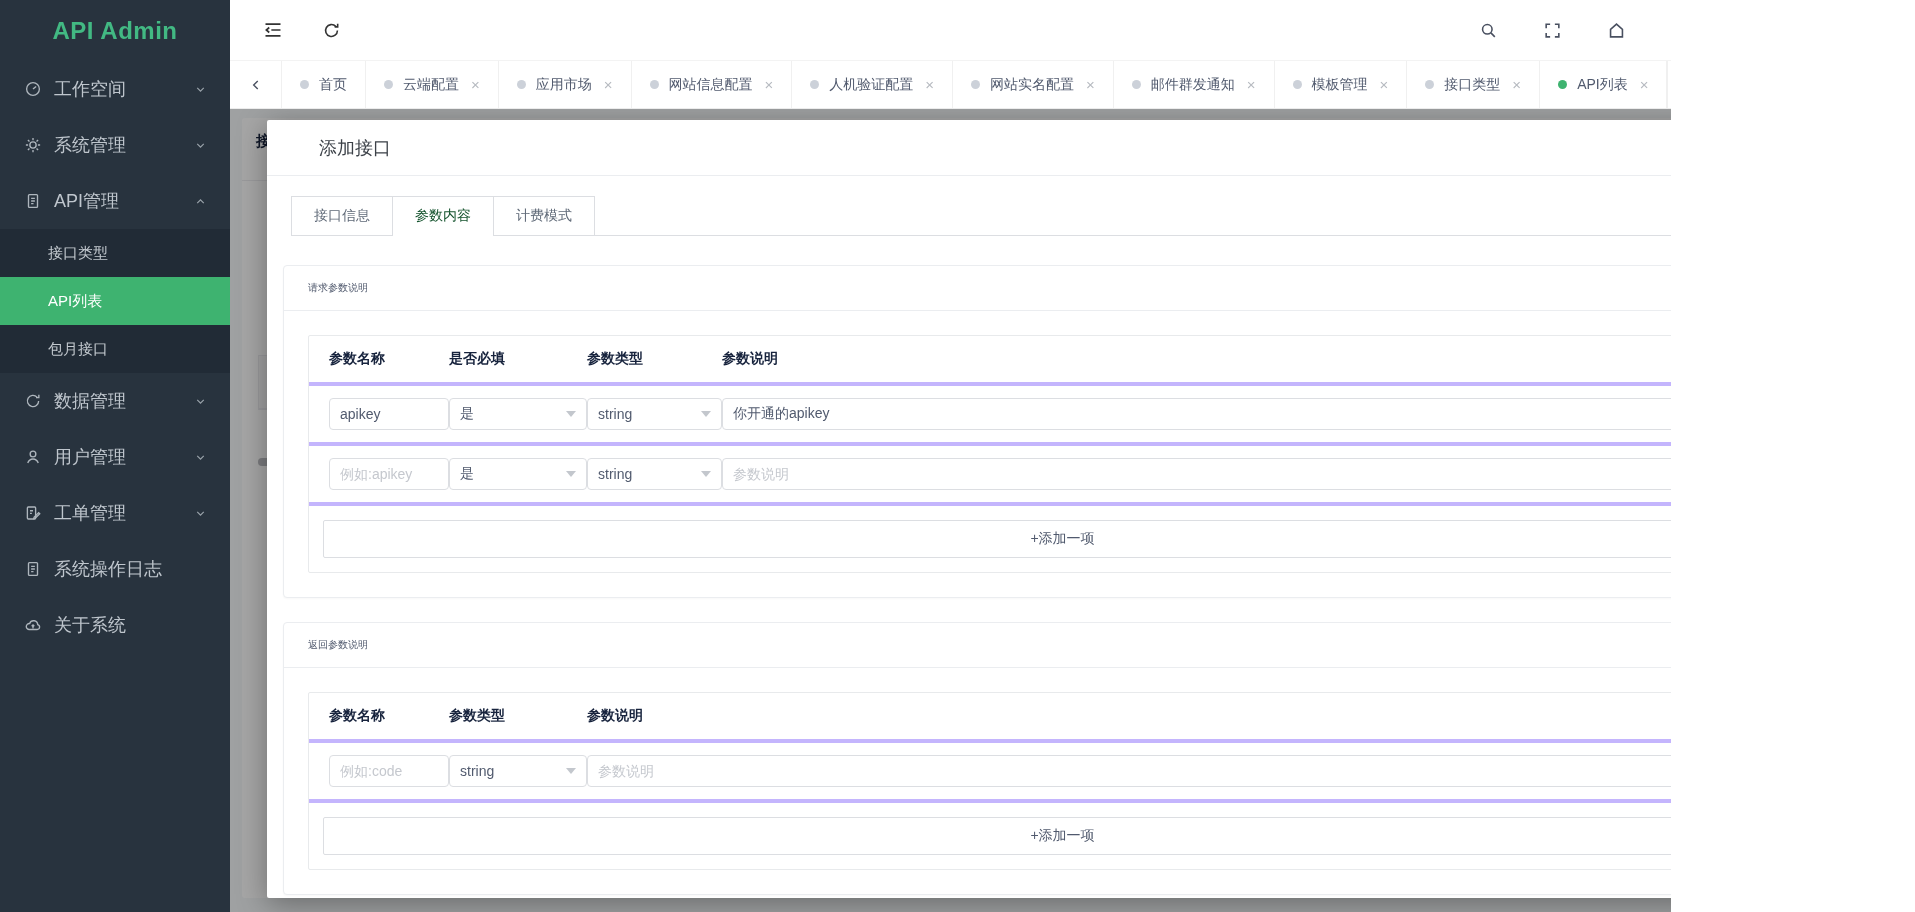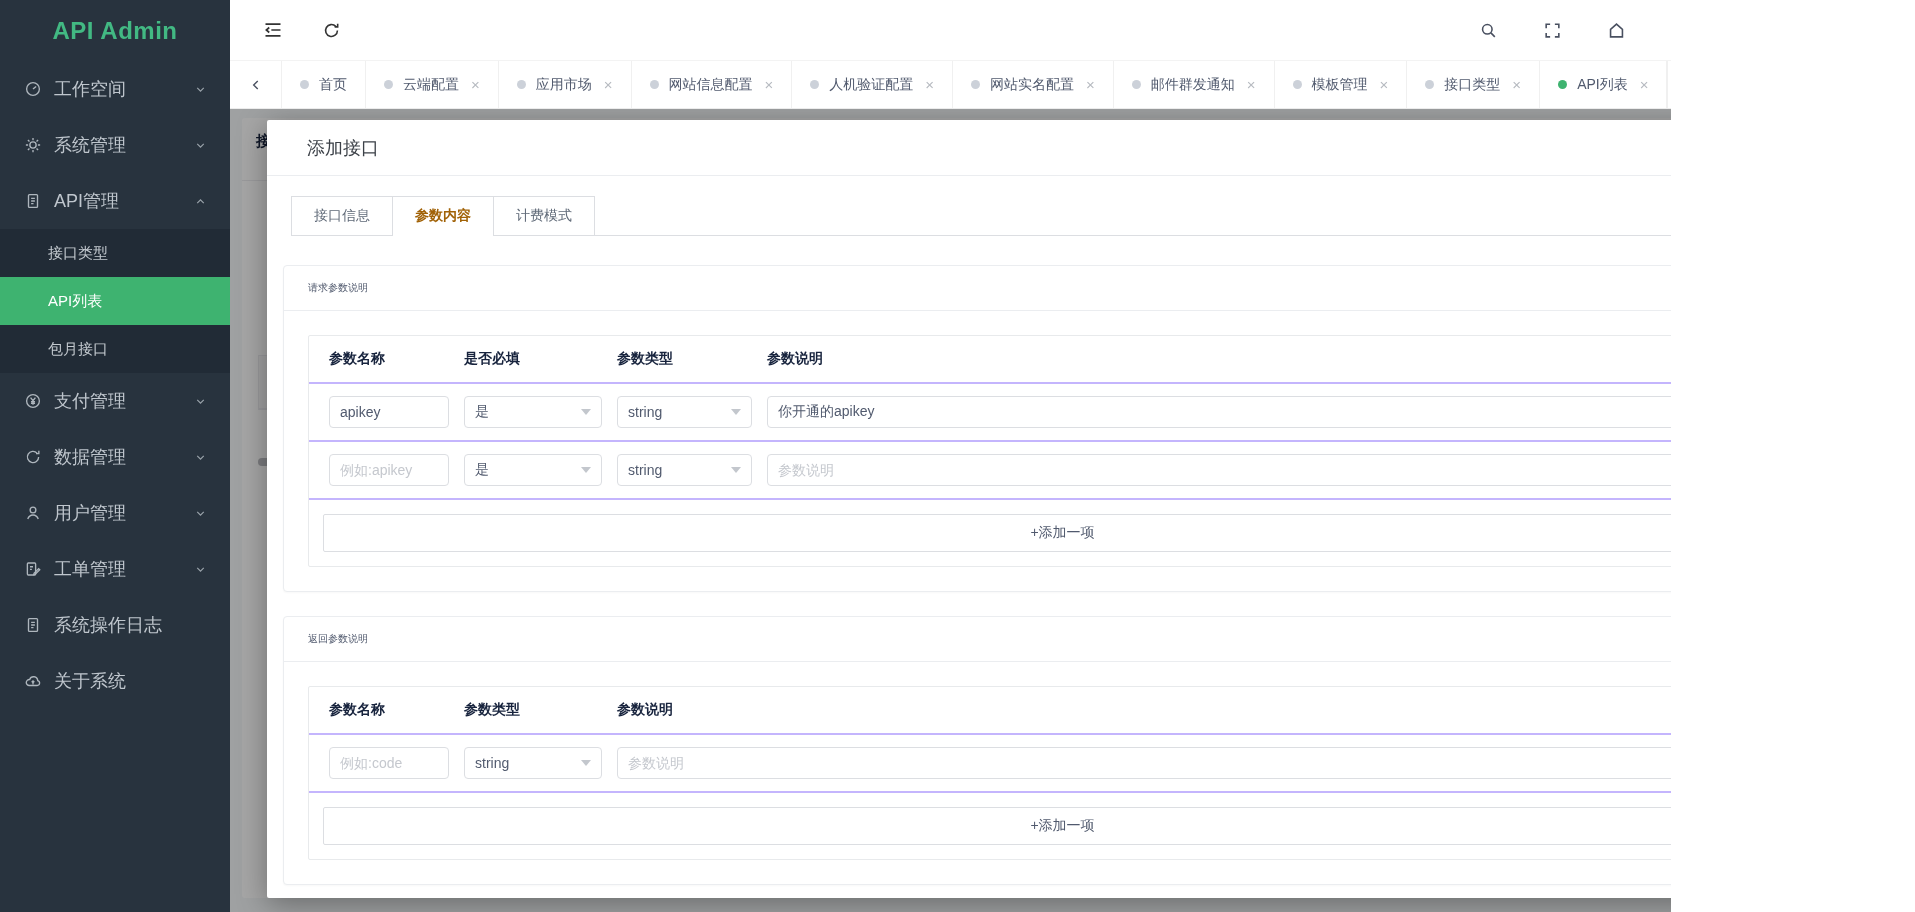--- a/index.html
+++ b/index.html
@@ -56,7 +56,7 @@
   .modal { position:absolute; left:37px; top:11px; width:1591px; height:778px; background:#fff; border-radius:2px;
            box-shadow:0 6px 30px rgba(0,0,0,.35); z-index:10; }
   .m-head { height:56px; border-bottom:1px solid #ebedf0; display:flex; align-items:center; padding:0 40px; position:relative; }
-  .m-title { font-size:18px; color:#3c4148; }
+  .m-title { font-size:18px; color:#3c4148;margin-left:12px; }
   .m-close { position:absolute; right:20px; top:12px; width:32px; height:32px; background:none; border:none; color:#8f9399; font-size:22px; cursor:pointer; line-height:1; }
   .m-tabs { margin:20px 24px 9px 24px; display:flex; position:relative; }
   .m-tabs::after { content:""; position:absolute; left:0; right:0; bottom:0; height:1px; background:#dcdee2; }

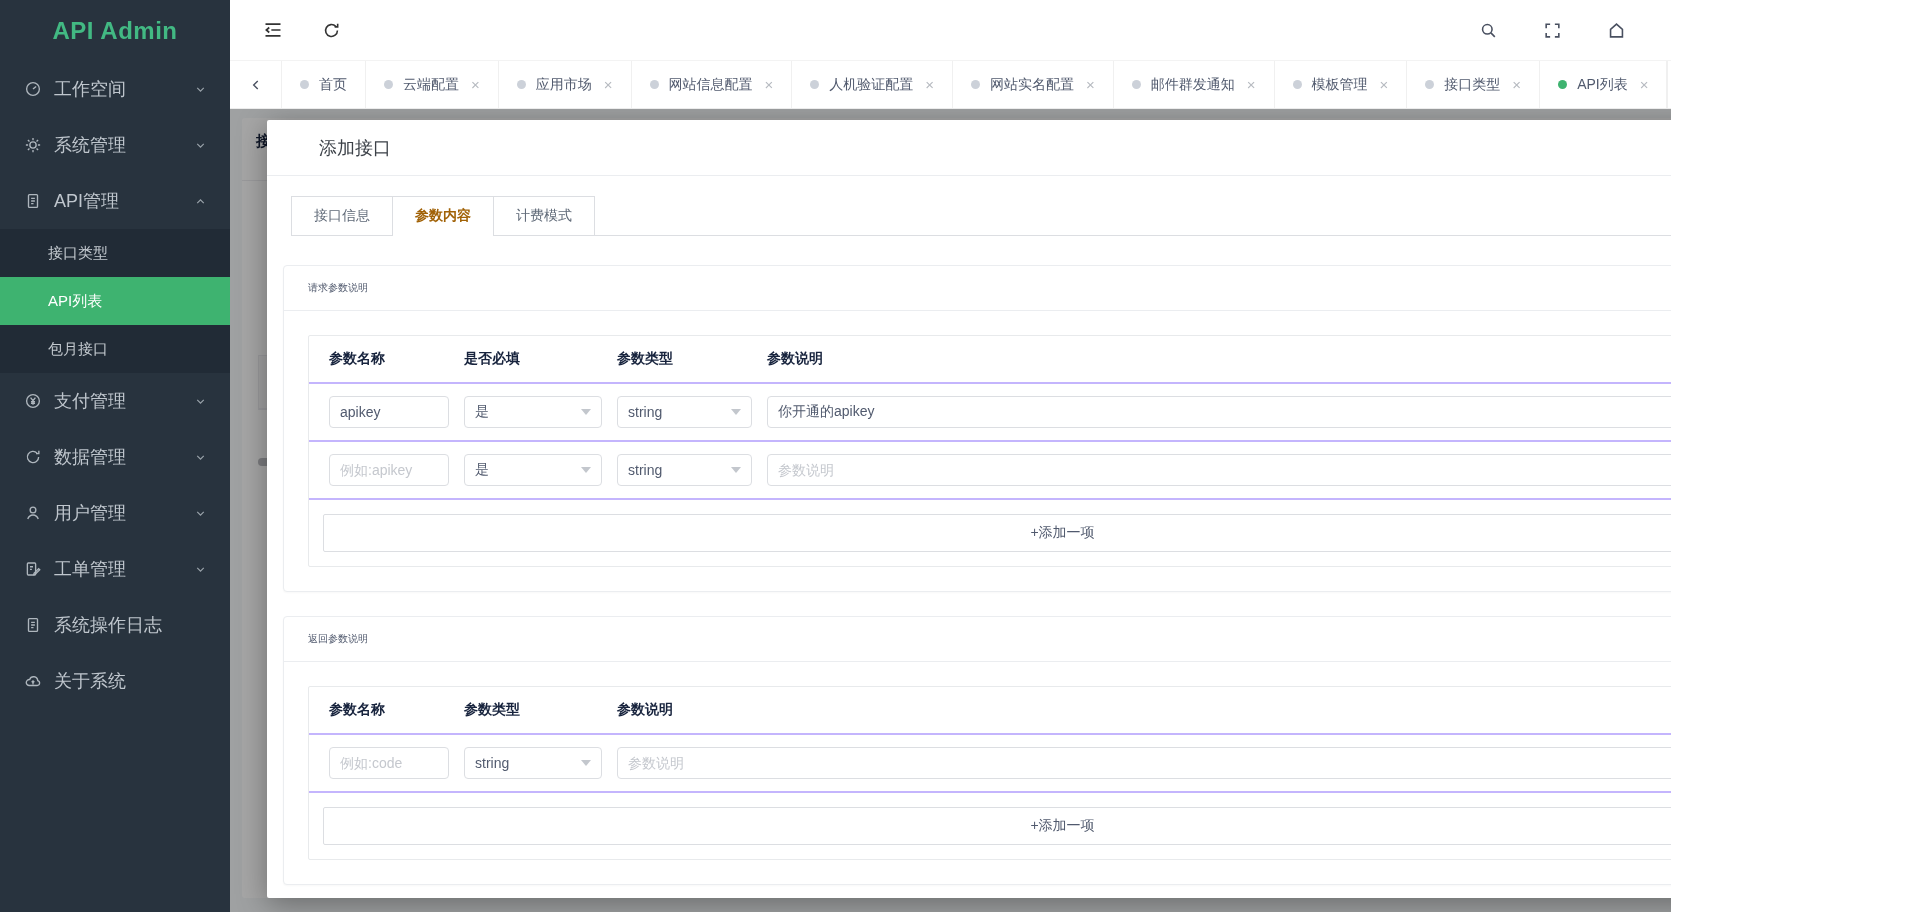--- a/index.html
+++ b/index.html
@@ -63,7 +63,7 @@
   .m-tab { height:40px; display:flex; align-items:center; padding:0 22px; font-size:14px; color:#606a78; cursor:pointer;
            border:1px solid #dcdee2; border-right:none; background:#fff; position:relative; }
   .m-tab:last-child { border-right:1px solid #dcdee2; }
-  .m-tab.active { color:#a16207; font-weight:bold; z-index:2; }
+  .m-tab.active { color:#14532d; font-weight:normal; z-index:2; }
   .m-tab.active::after { content:""; position:absolute; left:0; right:0; bottom:-1px; height:1px; background:#fff; }
   .m-body { padding:20px 16px 0 16px; }
 

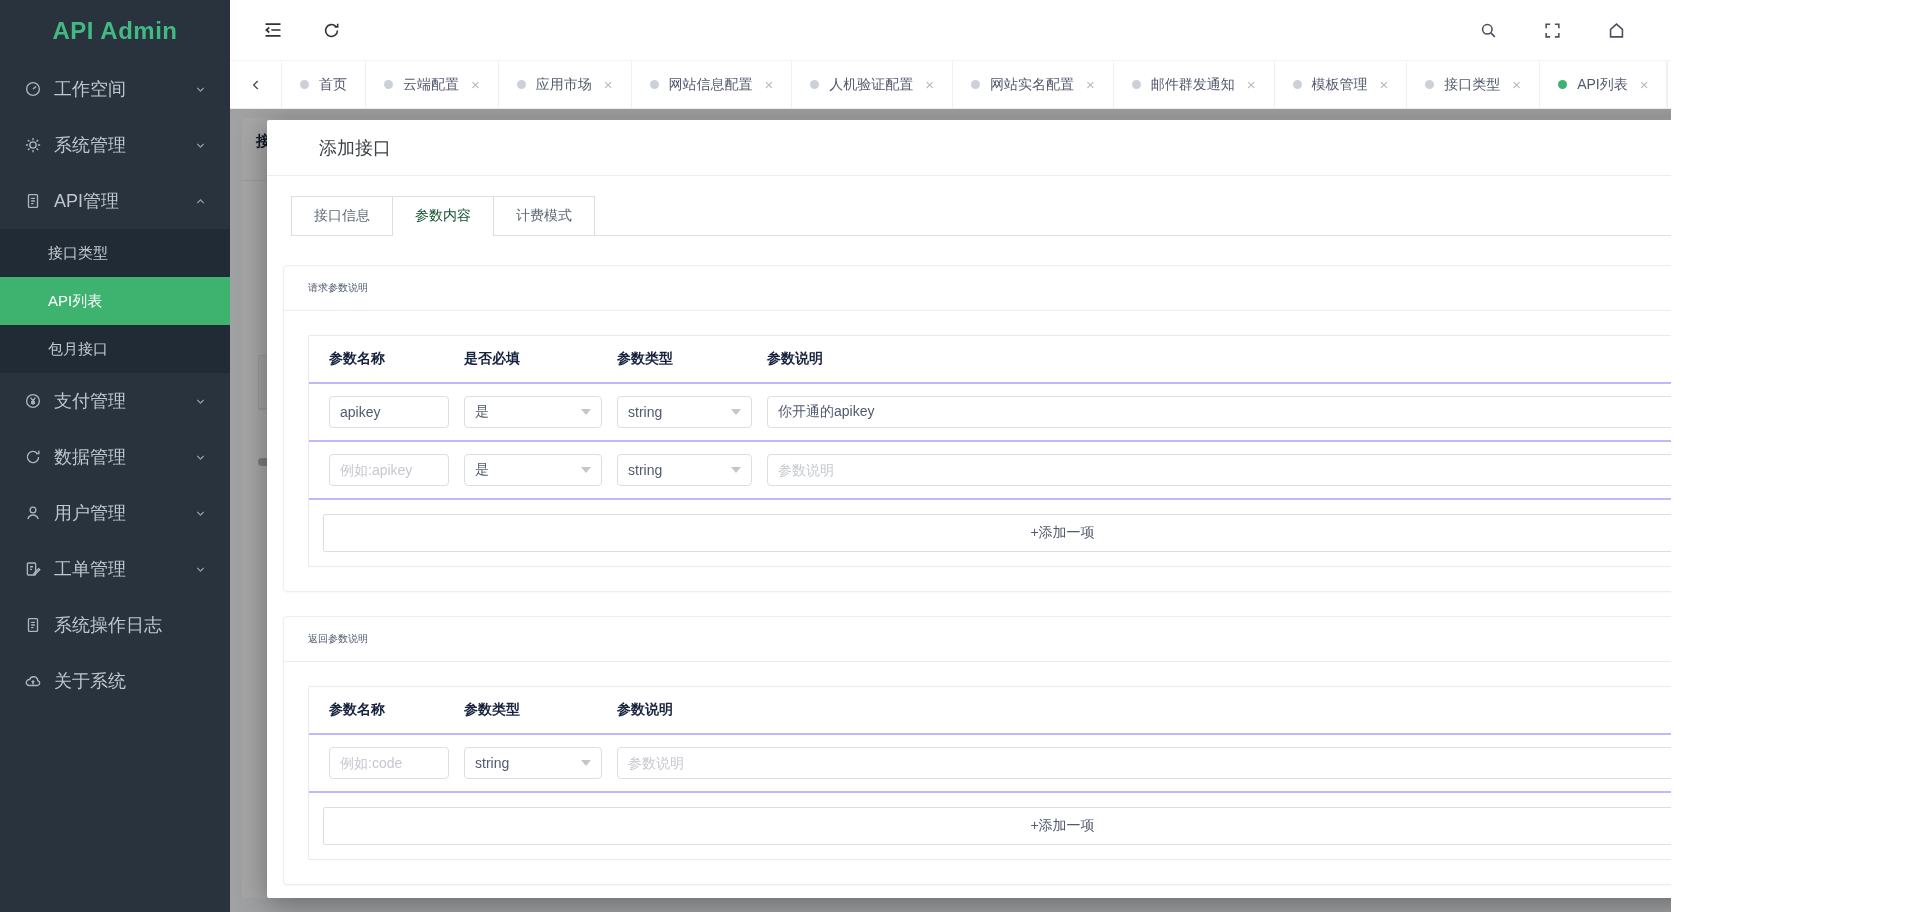--- a/index.html
+++ b/index.html
@@ -73,7 +73,7 @@
   .card-body { padding:24px; }
 
   .ptable { border:1px solid #e8eaec; border-radius:2px; }
-  .pt-row { display:grid; align-items:center; column-gap:15px; padding:12px 20px; border-bottom:2px solid #c4b5fd; }
+  .pt-row { display:grid; align-items:center; padding:12px 20px; border-bottom:4px solid #c4b5fd; }
   .req .pt-row { grid-template-columns:120px 138px 135px 1fr 44px; }
   .ret .pt-row { grid-template-columns:120px 138px 1fr 44px; }
   .pt-head { padding:14px 20px; font-size:14px; font-weight:bold; color:#17233d; }

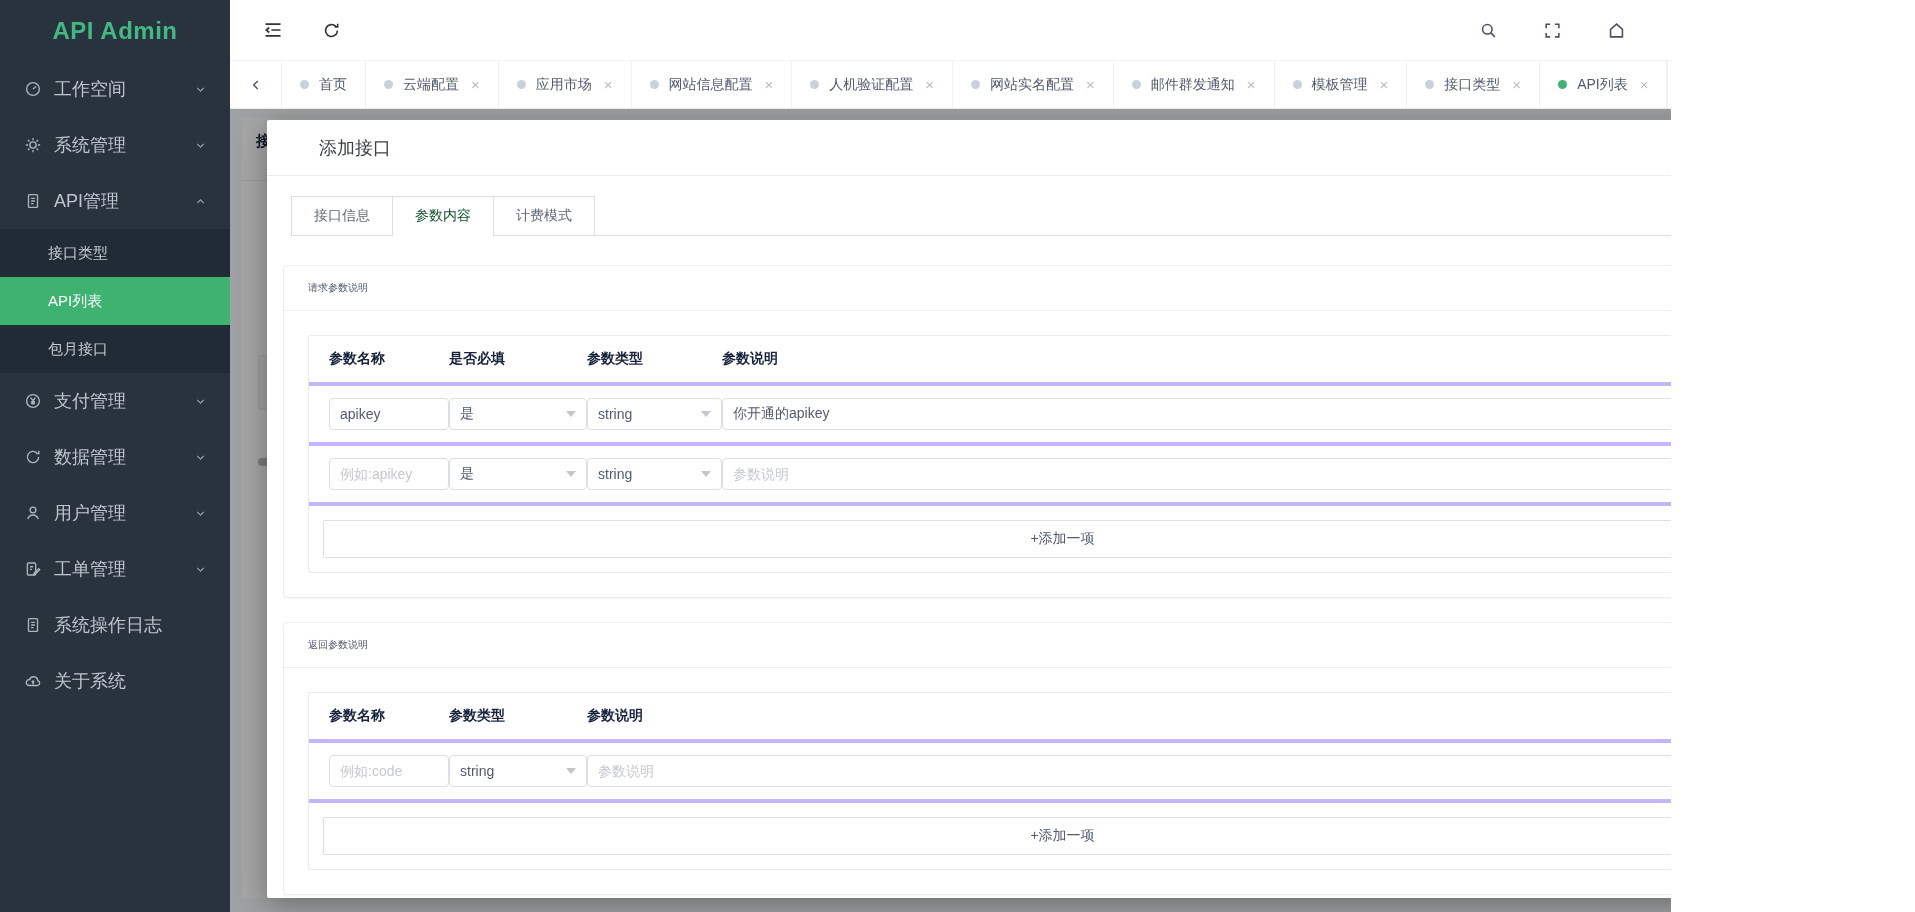--- a/index.html
+++ b/index.html
@@ -157,20 +157,6 @@
       </div>
     </div>
 
-    <div class="s-item">
-      <span class="s-ico">
-        <svg class="icon-svg" width="18" height="18" viewBox="0 0 24 24" fill="none" stroke="currentColor" stroke-width="1.8">
-            <circle cx="12" cy="12" r="8.5"></circle>
-            <path d="M8.8 7.5l3.2 4 3.2-4M12 11.5V17M9.3 13h5.4M9.3 15.2h5.4"></path>
-          </svg>
-      </span>
-      <span class="s-label">支付管理</span>
-      <span class="s-chev">
-        <svg class="icon-svg" width="13" height="13" viewBox="0 0 24 24" fill="none" stroke="currentColor" stroke-width="2.2">
-            <path d="M6 9l6 6 6-6"></path>
-          </svg>
-      </span>
-    </div>
 
     <div class="s-item">
       <span class="s-ico">

